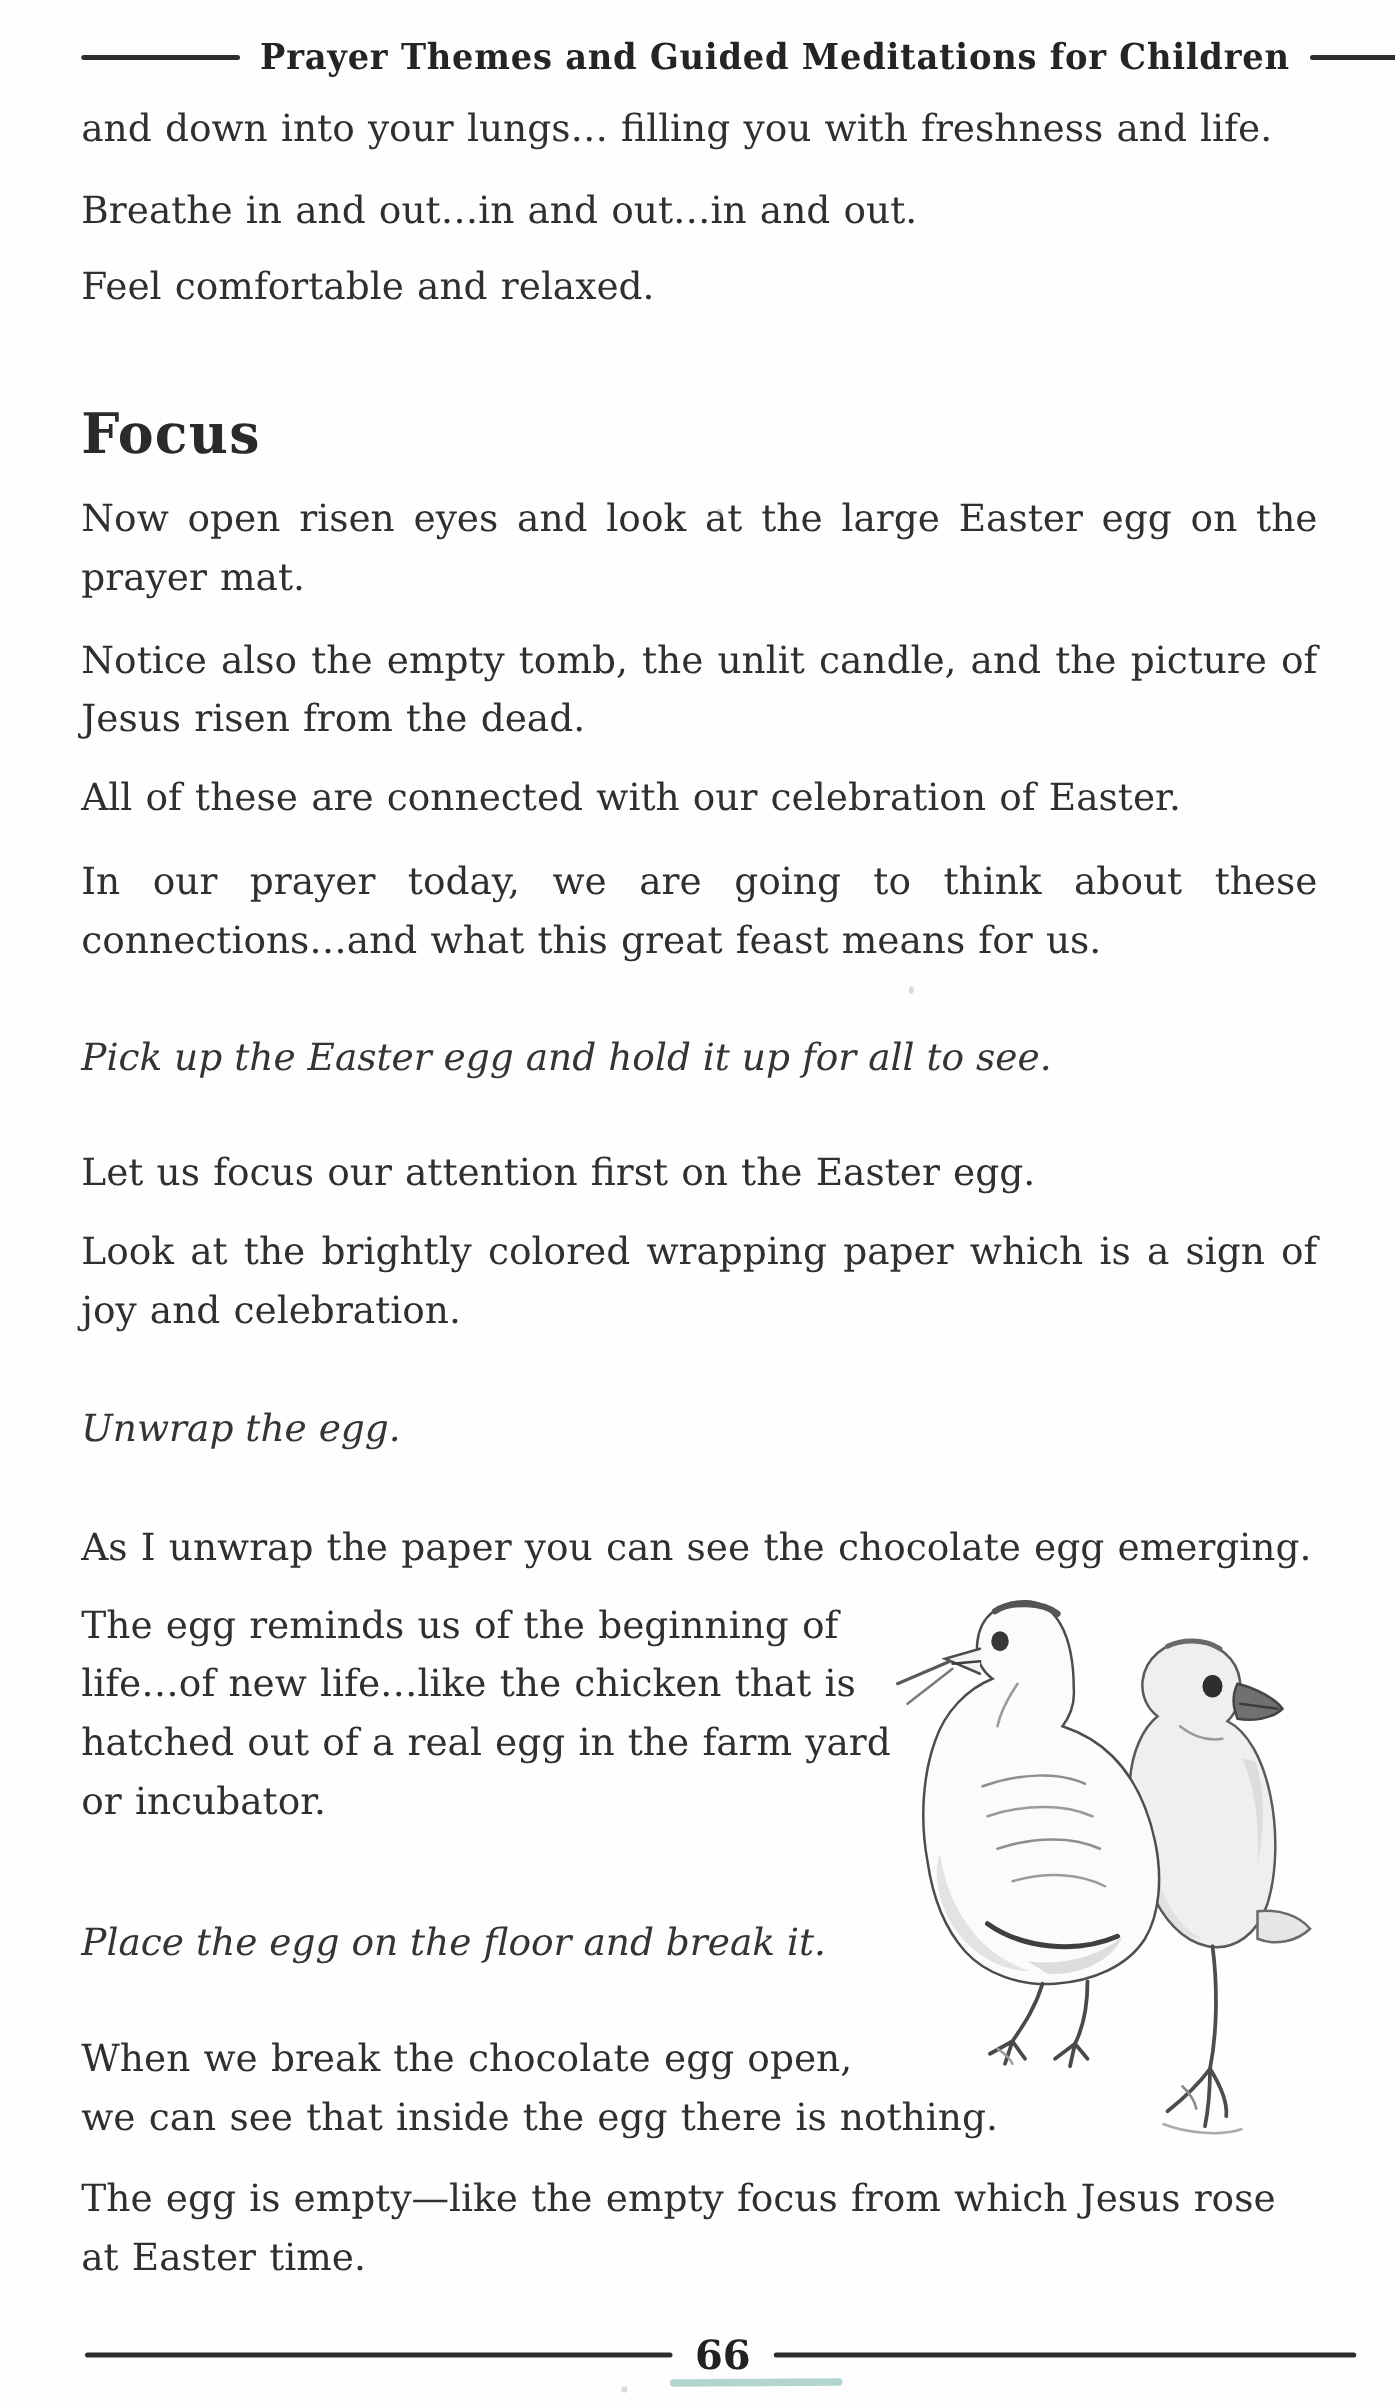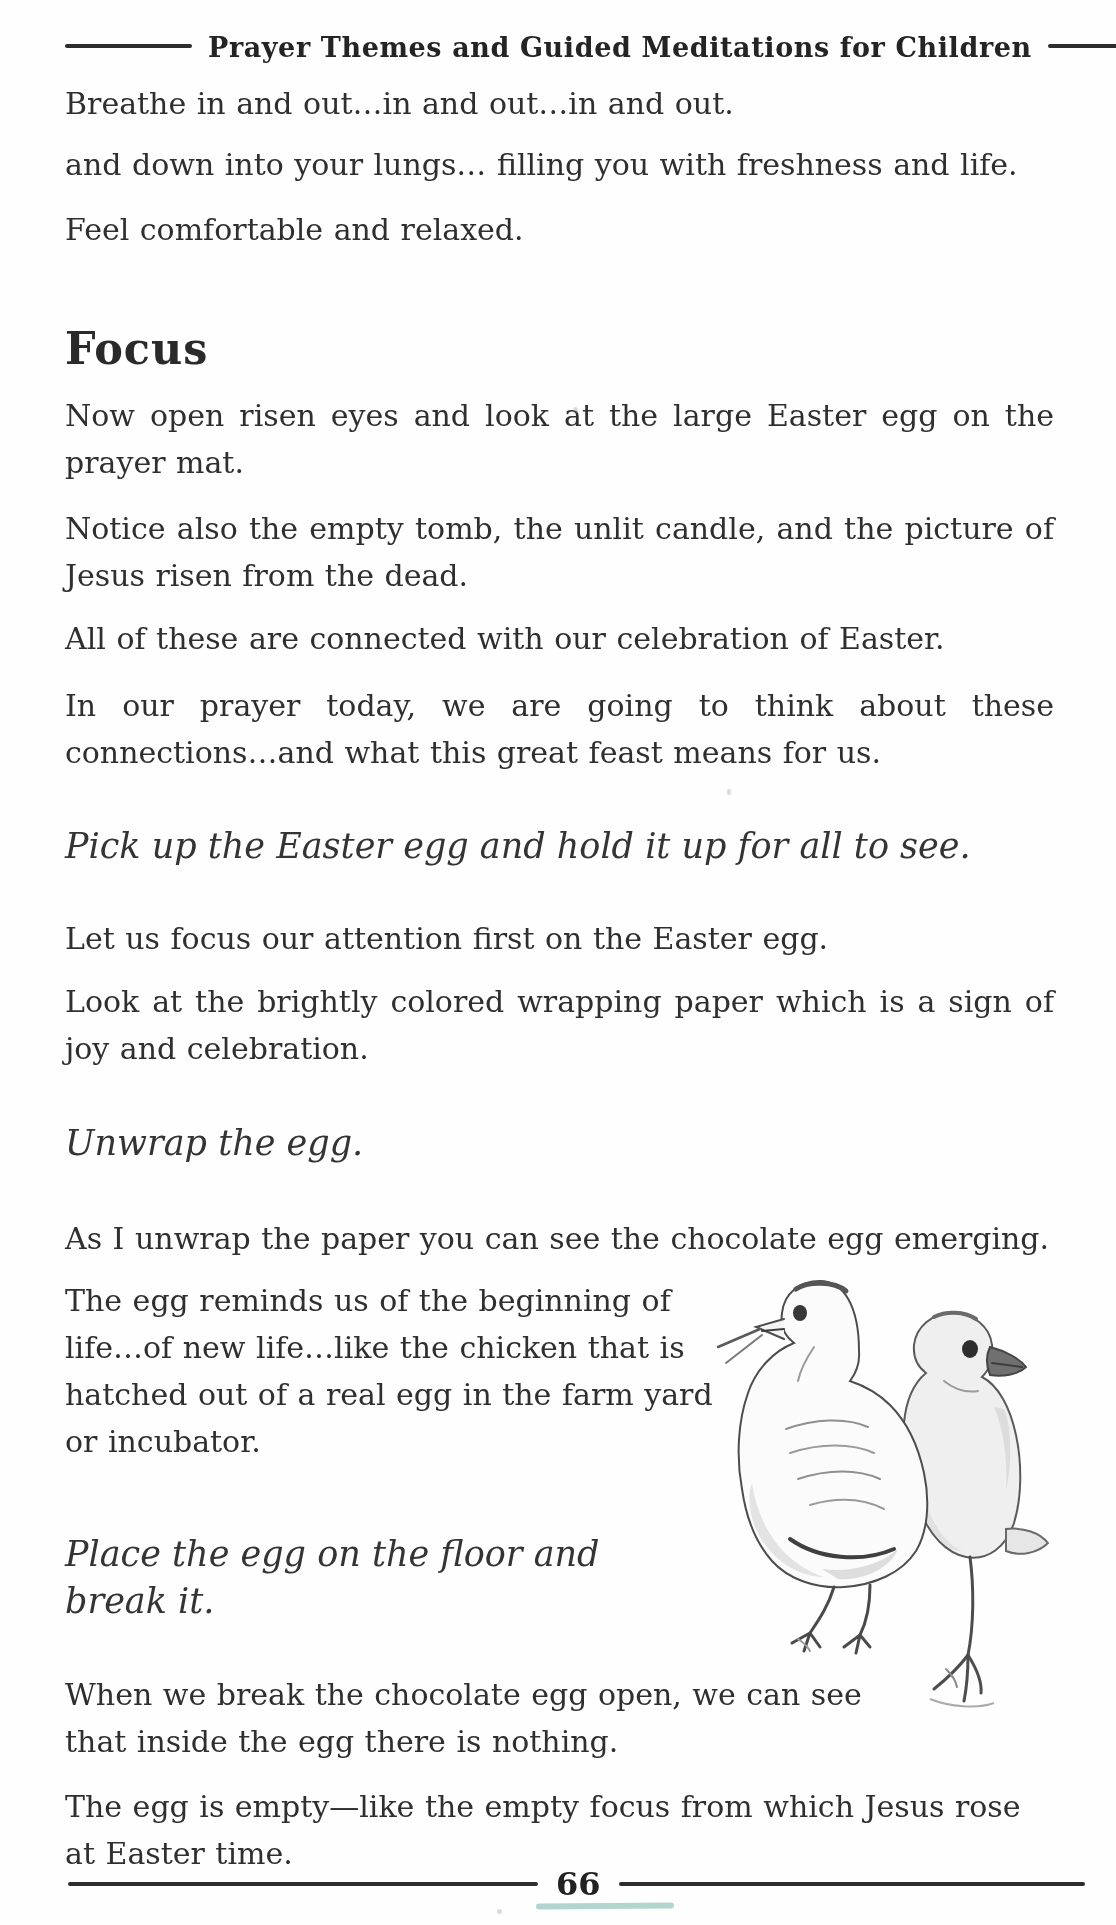--- a/index.html
+++ b/index.html
@@ -104,8 +104,8 @@
     <div class="rule right"></div>
   </div>
 
+  <p class="body-par" style="margin-bottom:18px;">and down into your lungs… filling you with freshness and life.</p>
   <p class="body-par" style="margin-bottom:14px;">Breathe in and out…in and out…in and out.</p>
-  <p class="body-par" style="margin-bottom:18px;">and down into your lungs… filling you with freshness and life.</p>
   <p class="body-par" style="margin-bottom:0;">Feel comfortable and relaxed.</p>
 
   <h2 class="focus">Focus</h2>

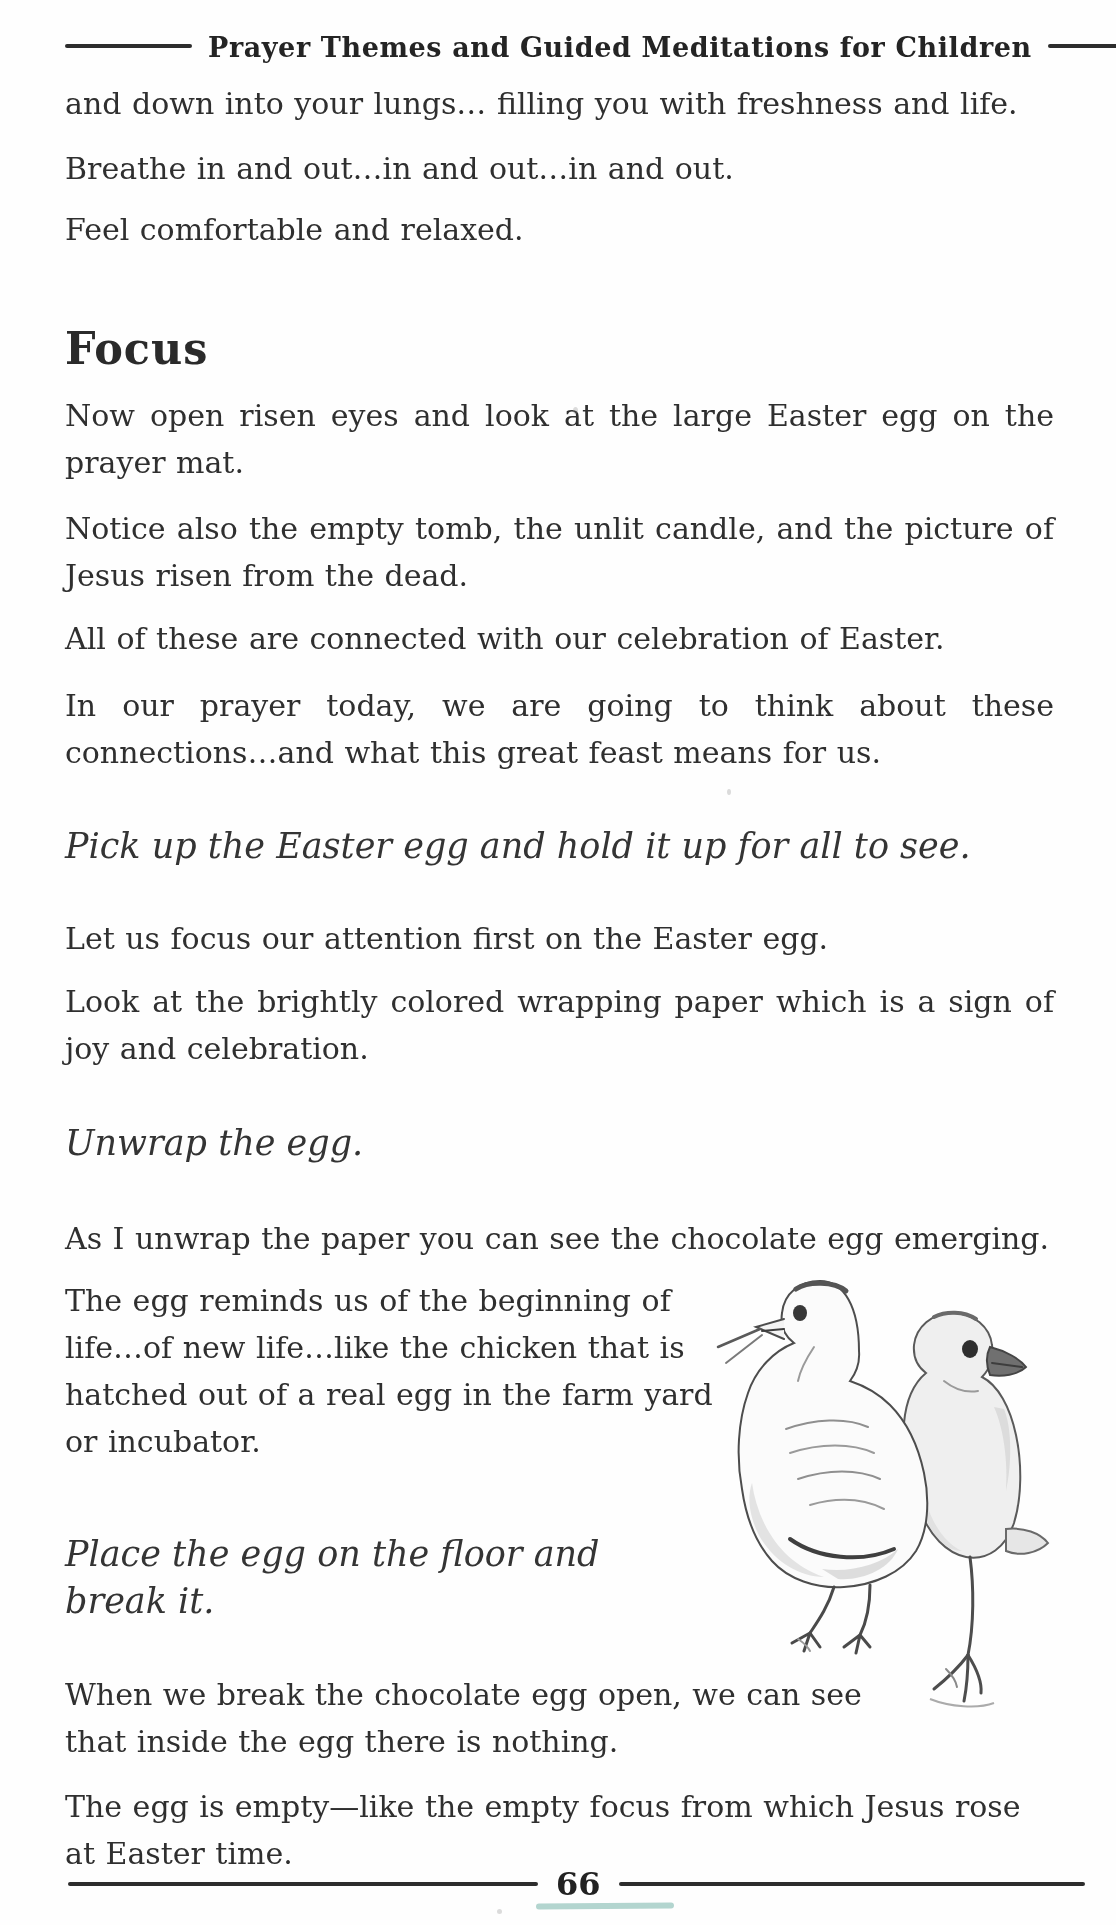--- a/index.html
+++ b/index.html
@@ -43,7 +43,7 @@
   p.justify{ text-align:justify; }
   p.direction{
     font-style:italic;
-    font-size:35px; line-height:47px;
+    font-size:30px; line-height:47px;
     margin:47px 0 46px 0;
     color:#343434;
   }

